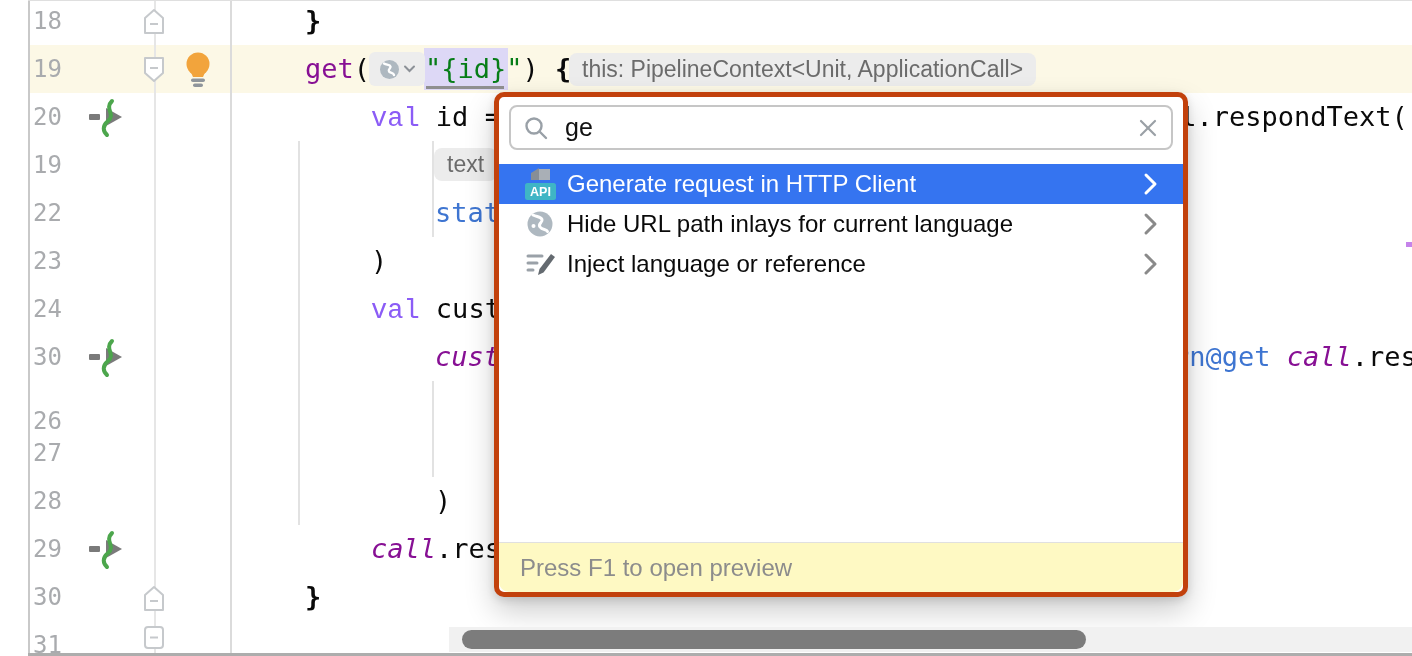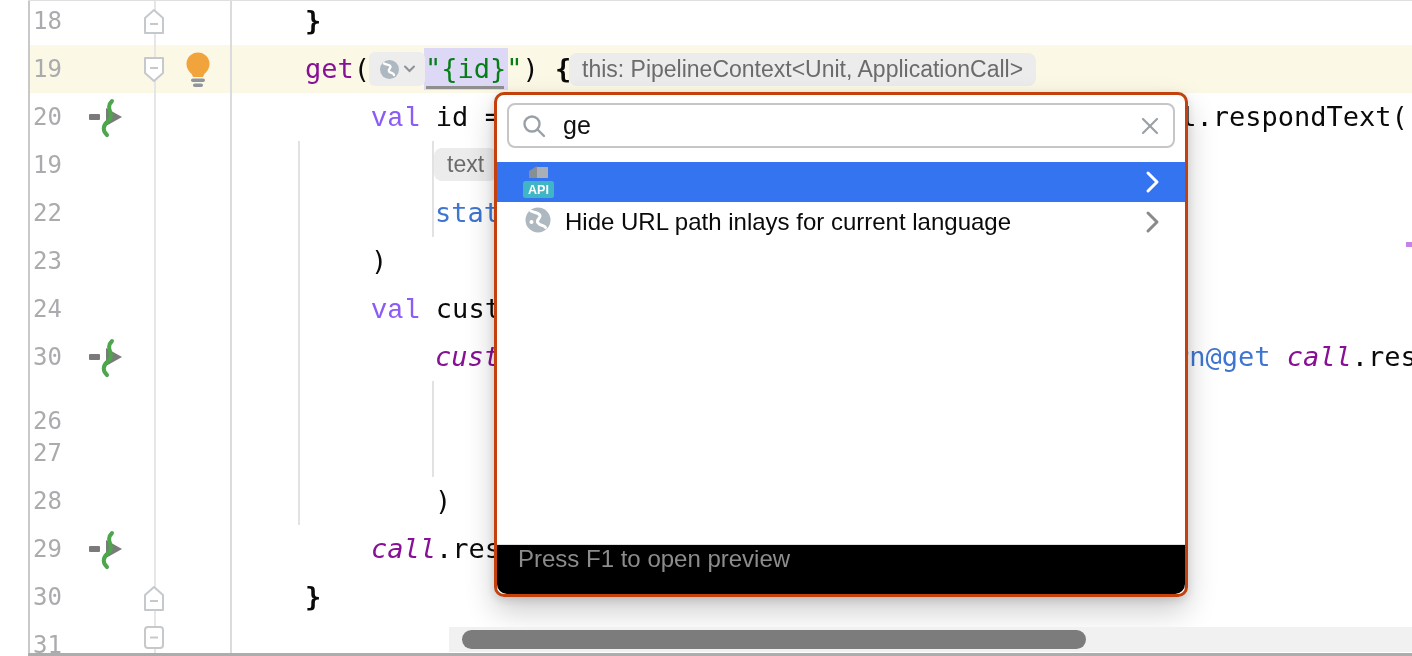--- a/index.html
+++ b/index.html
@@ -35,7 +35,7 @@
   .gutter-icon{position:absolute;z-index:3;}
   
   .popup{position:absolute;left:466px;top:92px;width:694px;height:505px;background:#fff;
-         border:3px solid #c2410c;border-radius:10px;box-sizing:border-box;z-index:10;
+         border:5px solid #c2410c;border-radius:10px;box-sizing:border-box;z-index:10;
          box-shadow:0 14px 30px rgba(0,0,0,.20),0 3px 8px rgba(0,0,0,.12);
          font-family:"Liberation Sans",sans-serif;}
   .search-wrap{padding:8px 10px 0 10px;}

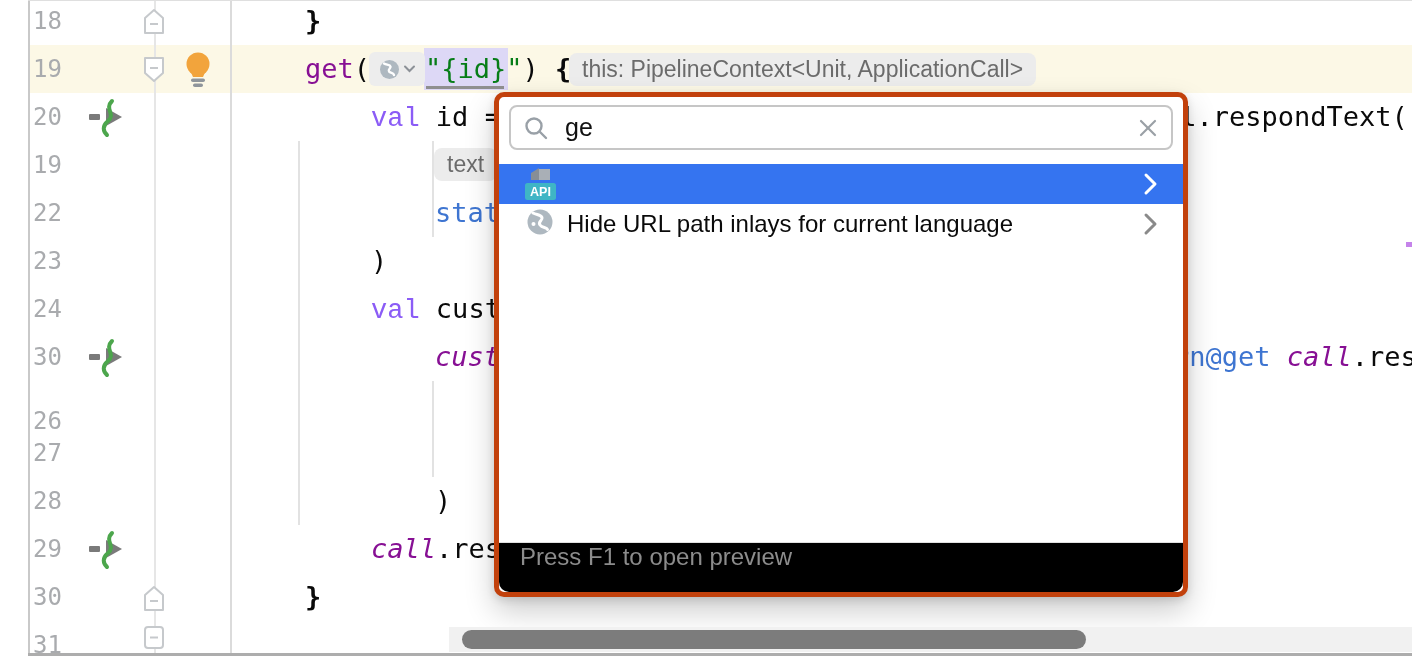--- a/index.html
+++ b/index.html
@@ -45,7 +45,7 @@
                 font-size:25px;color:#111;padding:0 0 0 16px;background:transparent;}
   .menu{margin-top:14px;}
   .item{height:40px;display:flex;align-items:center;padding:0 24px 0 24px;font-size:24px;color:#0A0A0A;}
-  .item .icn{width:34px;height:36px;margin-right:10px;display:flex;align-items:flex-start;justify-content:center;flex:0 0 auto;}
+  .item .icn{width:34px;height:36px;margin-right:10px;display:flex;align-items:center;justify-content:center;flex:0 0 auto;}
   .item .chev{margin-left:auto;color:#8A8A8A;display:flex;}
   .item.selected{background:#3574F0;color:#FFFFFF;}
   .item.selected .chev{color:#FFFFFF;}

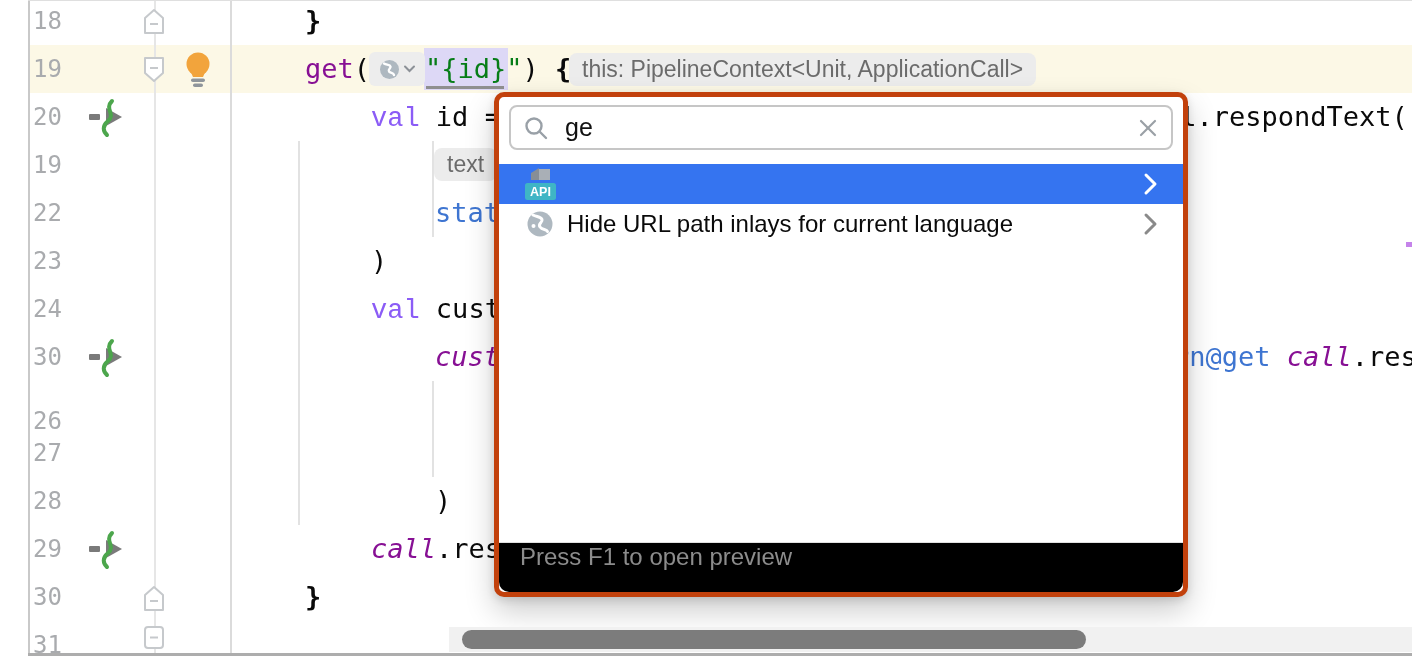--- a/index.html
+++ b/index.html
@@ -196,6 +196,7 @@
               <text x="17.5" y="30" font-family="Liberation Sans, sans-serif" font-size="12.5" font-weight="bold" fill="#fff" text-anchor="middle">API</text>
             </svg>
         </span>
+        <span>Generate request in HTTP Client</span>
         <span class="chev">
             <svg width="17" height="26" viewBox="0 0 17 26">
               <path d="M4 4 l9 9 -9 9" stroke="currentColor" stroke-width="3" fill="none" stroke-linecap="round" stroke-linejoin="round"></path>

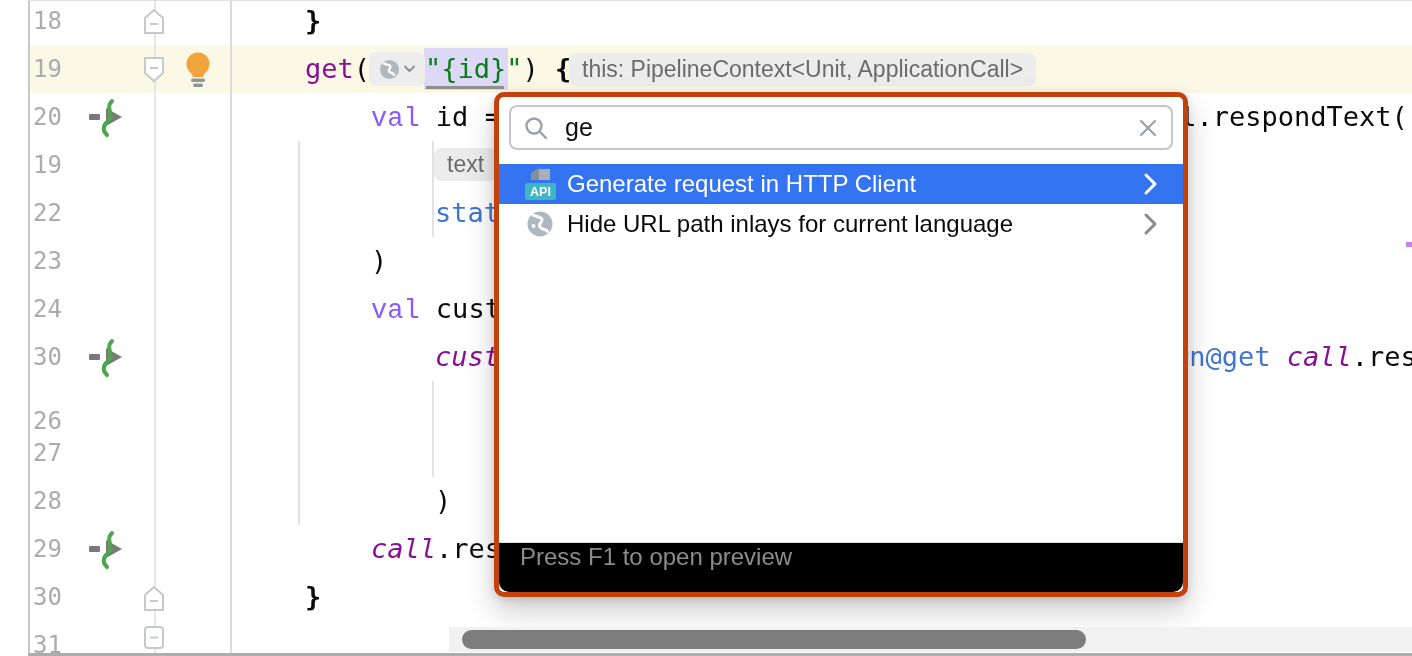--- a/index.html
+++ b/index.html
@@ -218,6 +218,24 @@
             </svg>
           </span>
       </div>
+      <div class="item">
+        <span class="icn">
+          <svg width="32" height="32" viewBox="0 0 32 32">
+              <g stroke="#9AA1A8" stroke-width="3" stroke-linecap="round">
+                <line x1="4" y1="8" x2="18" y2="8"></line>
+                <line x1="4" y1="15" x2="13" y2="15"></line>
+                <line x1="4" y1="22" x2="9" y2="22"></line>
+              </g>
+              <path d="M27 6 l4 3 -11.5 15.5 -5.5 2.5 1.5 -6 z" fill="#646A70"></path>
+            </svg>
+        </span>
+        <span>Inject language or reference</span>
+        <span class="chev">
+            <svg width="17" height="26" viewBox="0 0 17 26">
+              <path d="M4 4 l9 9 -9 9" stroke="currentColor" stroke-width="3" fill="none" stroke-linecap="round" stroke-linejoin="round"></path>
+            </svg>
+          </span>
+      </div>
     </div>
 
     <div class="popup-footer">

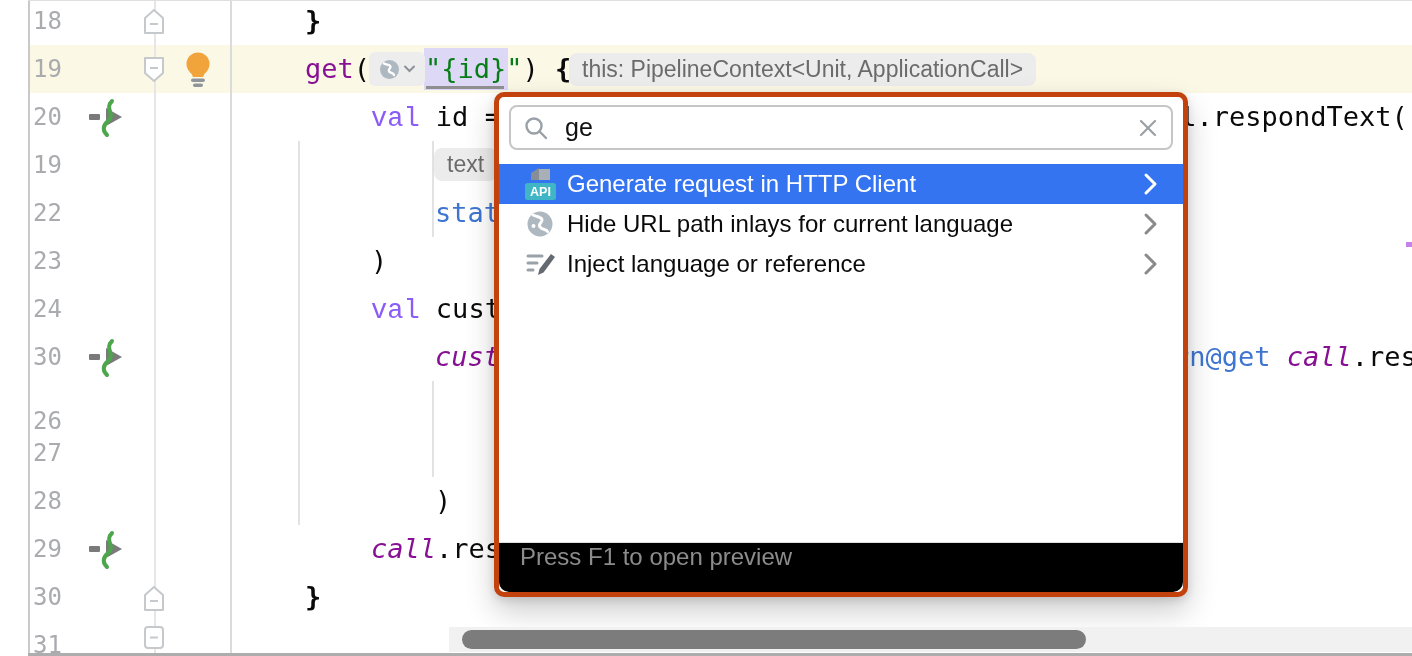--- a/index.html
+++ b/index.html
@@ -49,9 +49,9 @@
   .item .chev{margin-left:auto;color:#8A8A8A;display:flex;}
   .item.selected{background:#3574F0;color:#FFFFFF;}
   .item.selected .chev{color:#FFFFFF;}
-  .popup-footer{position:absolute;left:0;right:0;bottom:0;height:49px;background:#000000;
+  .popup-footer{position:absolute;left:0;right:0;bottom:0;height:49px;background:#fef9c3;
                 border-top:1px solid #E0E0E0;border-radius:0 0 10px 10px;display:flex;
-                padding:0 21px;font-size:24px;color:#8C8C8C;}
+                align-items:center;padding:0 21px;font-size:24px;color:#8C8C8C;}
   
   .hscroll-track{position:absolute;left:421px;top:627px;width:987px;height:25px;background:#F1F1F1;z-index:12;}
   .hscroll-thumb{position:absolute;left:434px;top:630px;width:624px;height:19px;background:#7C7C7C;

